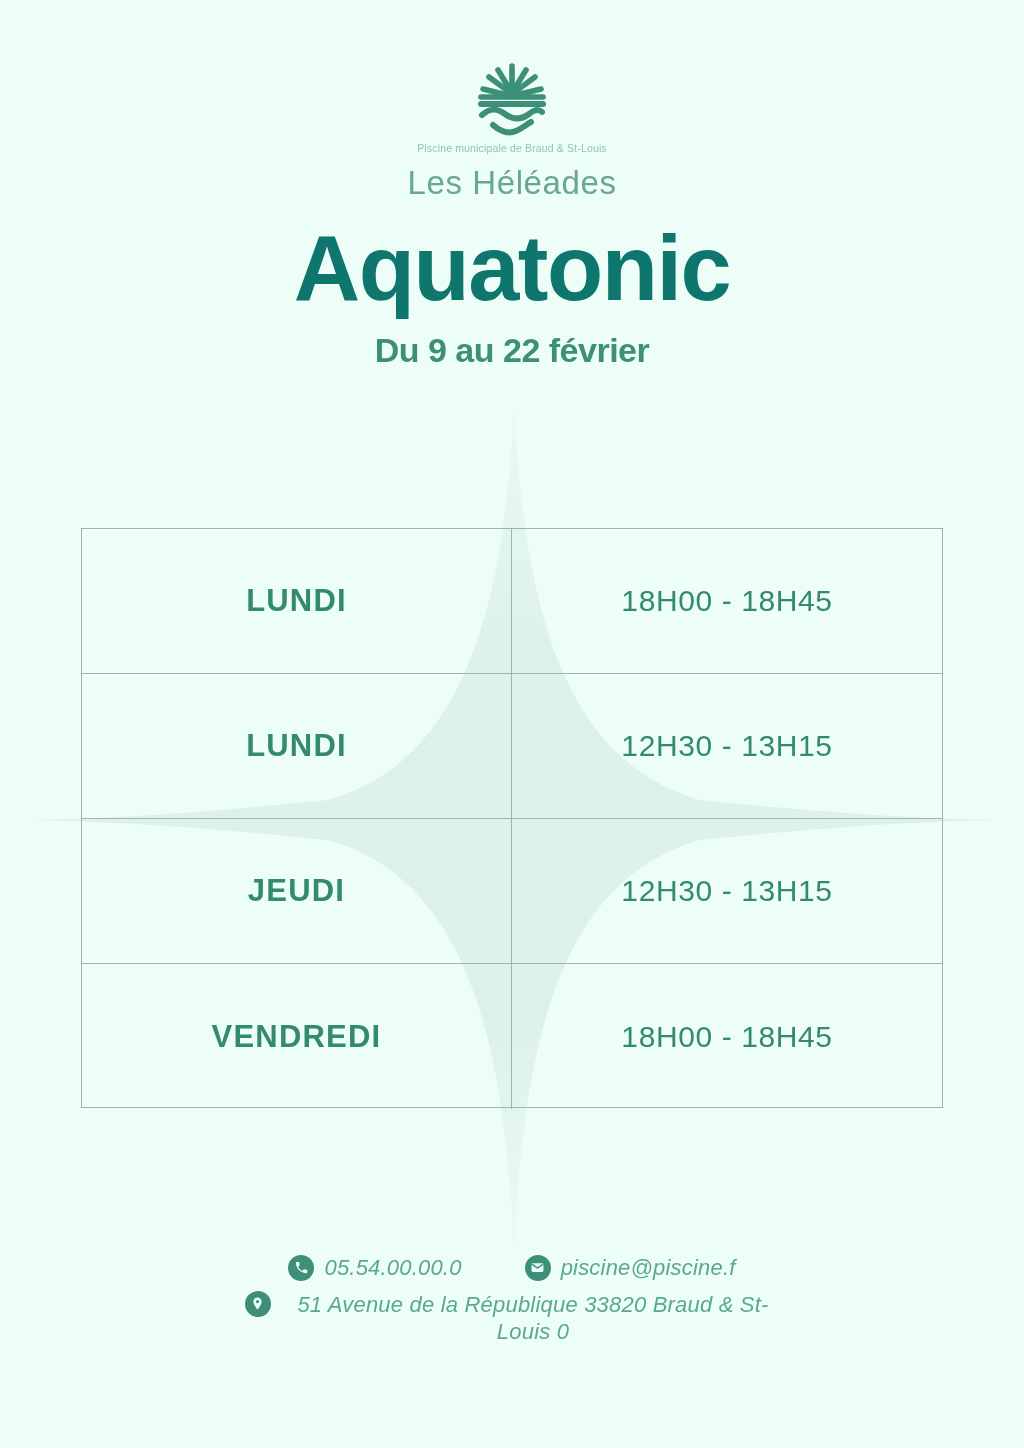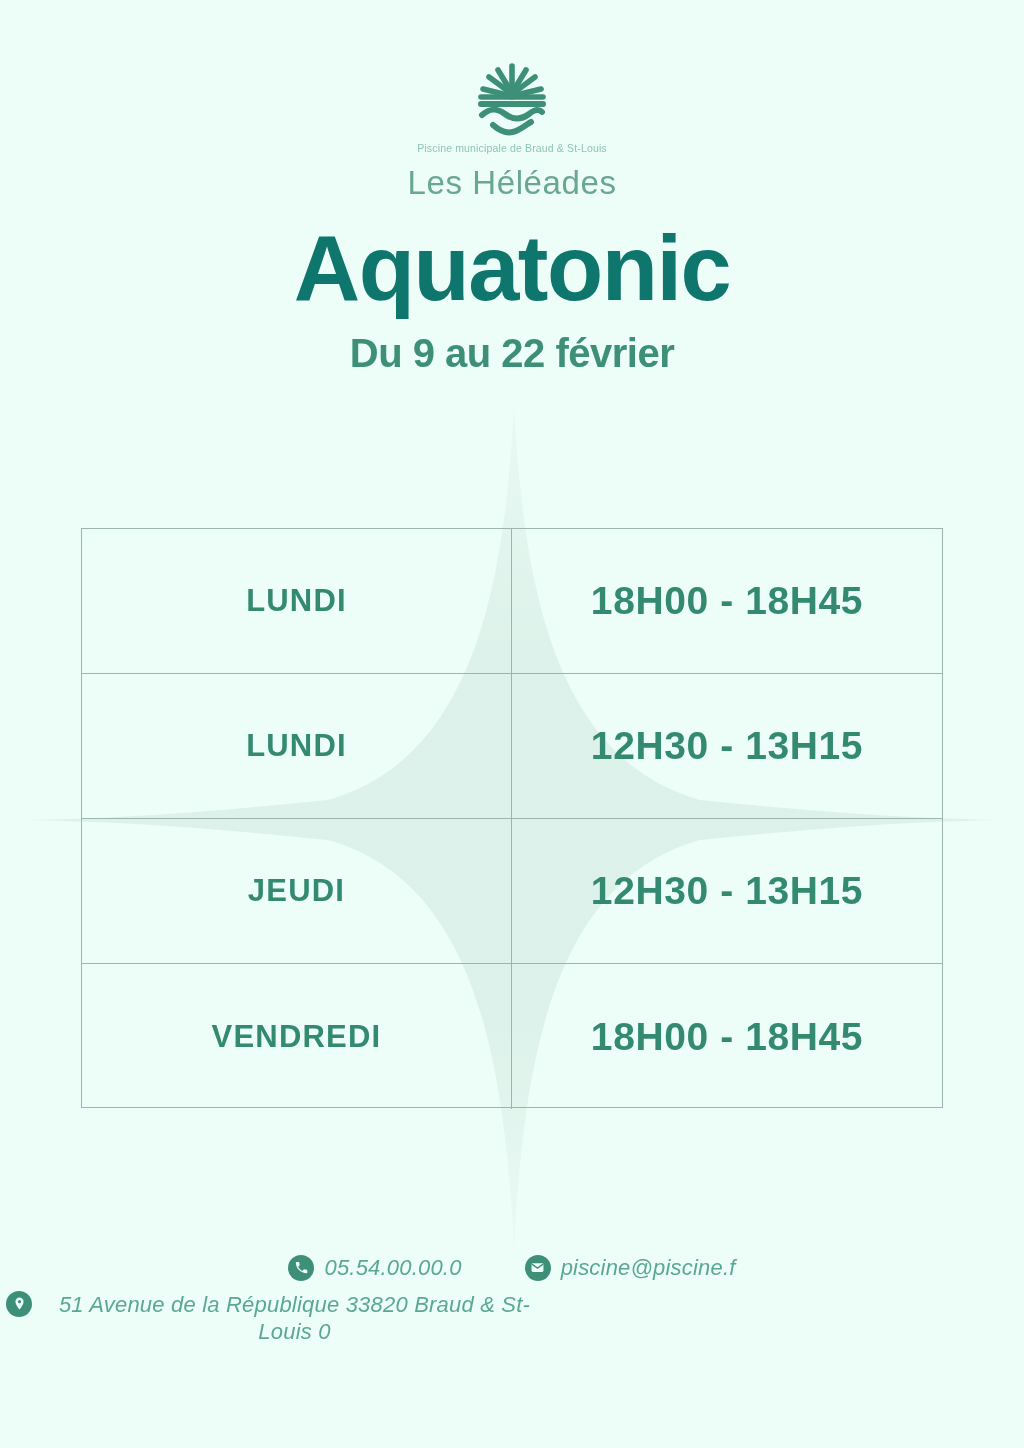--- a/index.html
+++ b/index.html
@@ -88,7 +88,7 @@
     top: 333px;
     width: 1024px;
     text-align: center;
-    font-size: 40px;
+    font-size: 34px;
     font-weight: 700;
     letter-spacing: -0.5px;
     color: #3d9077;

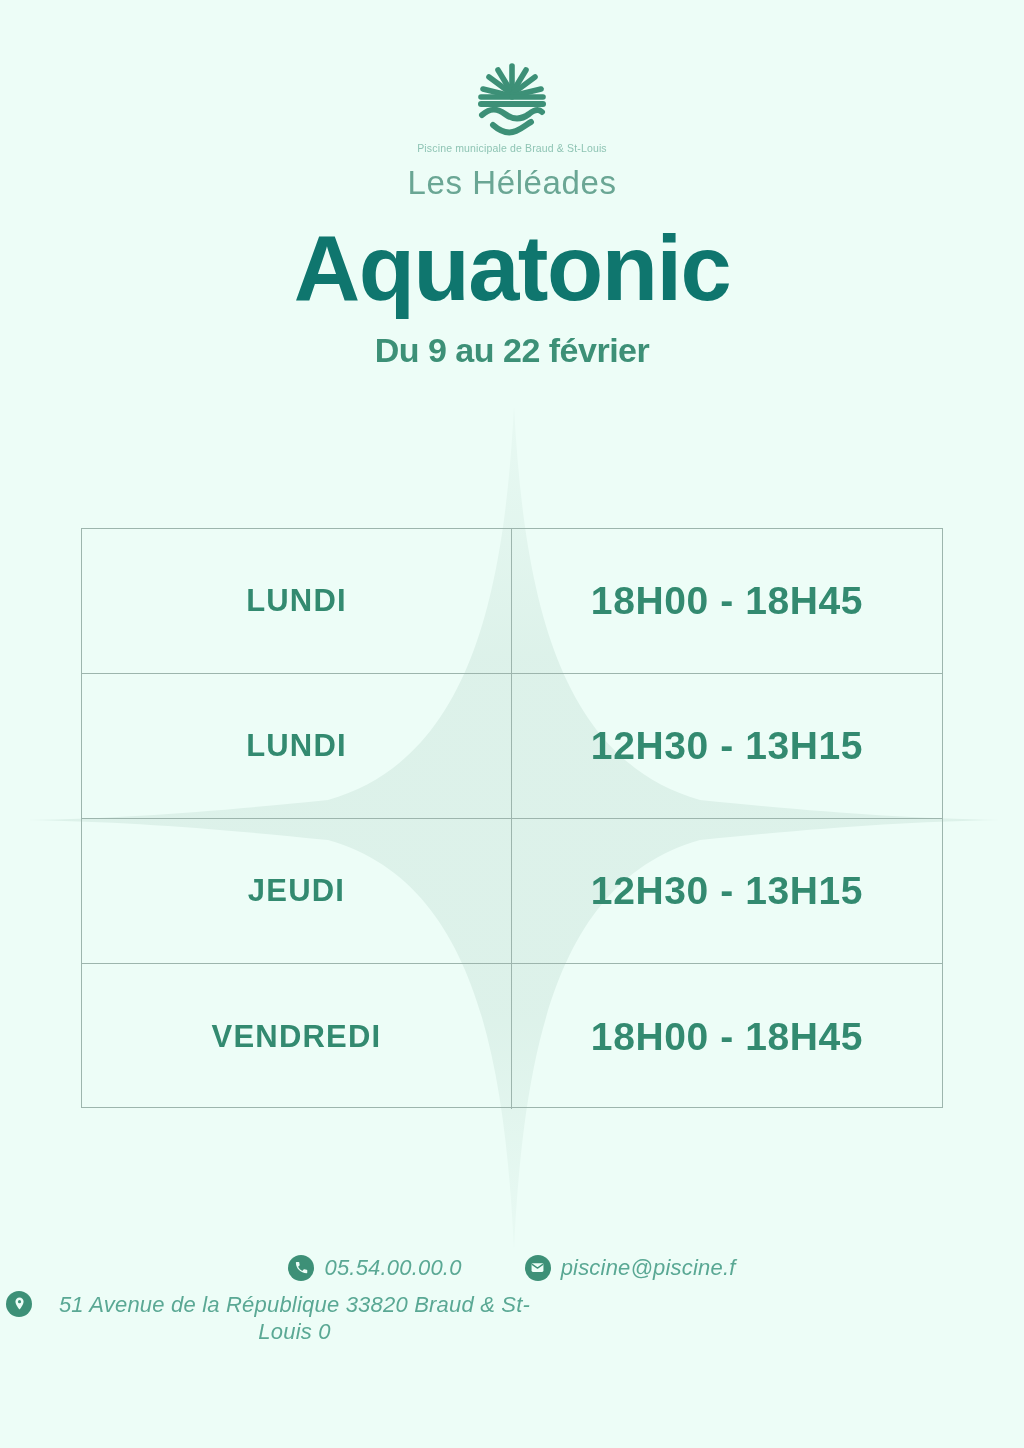--- a/index.html
+++ b/index.html
@@ -140,8 +140,8 @@
     color: #338a70;
   }
   .cell-time span {
-    font-size: 39px;
-    font-weight: 700;
+    font-size: 30px;
+    font-weight: 400;
     letter-spacing: 0.6px;
     color: #338a70;
   }

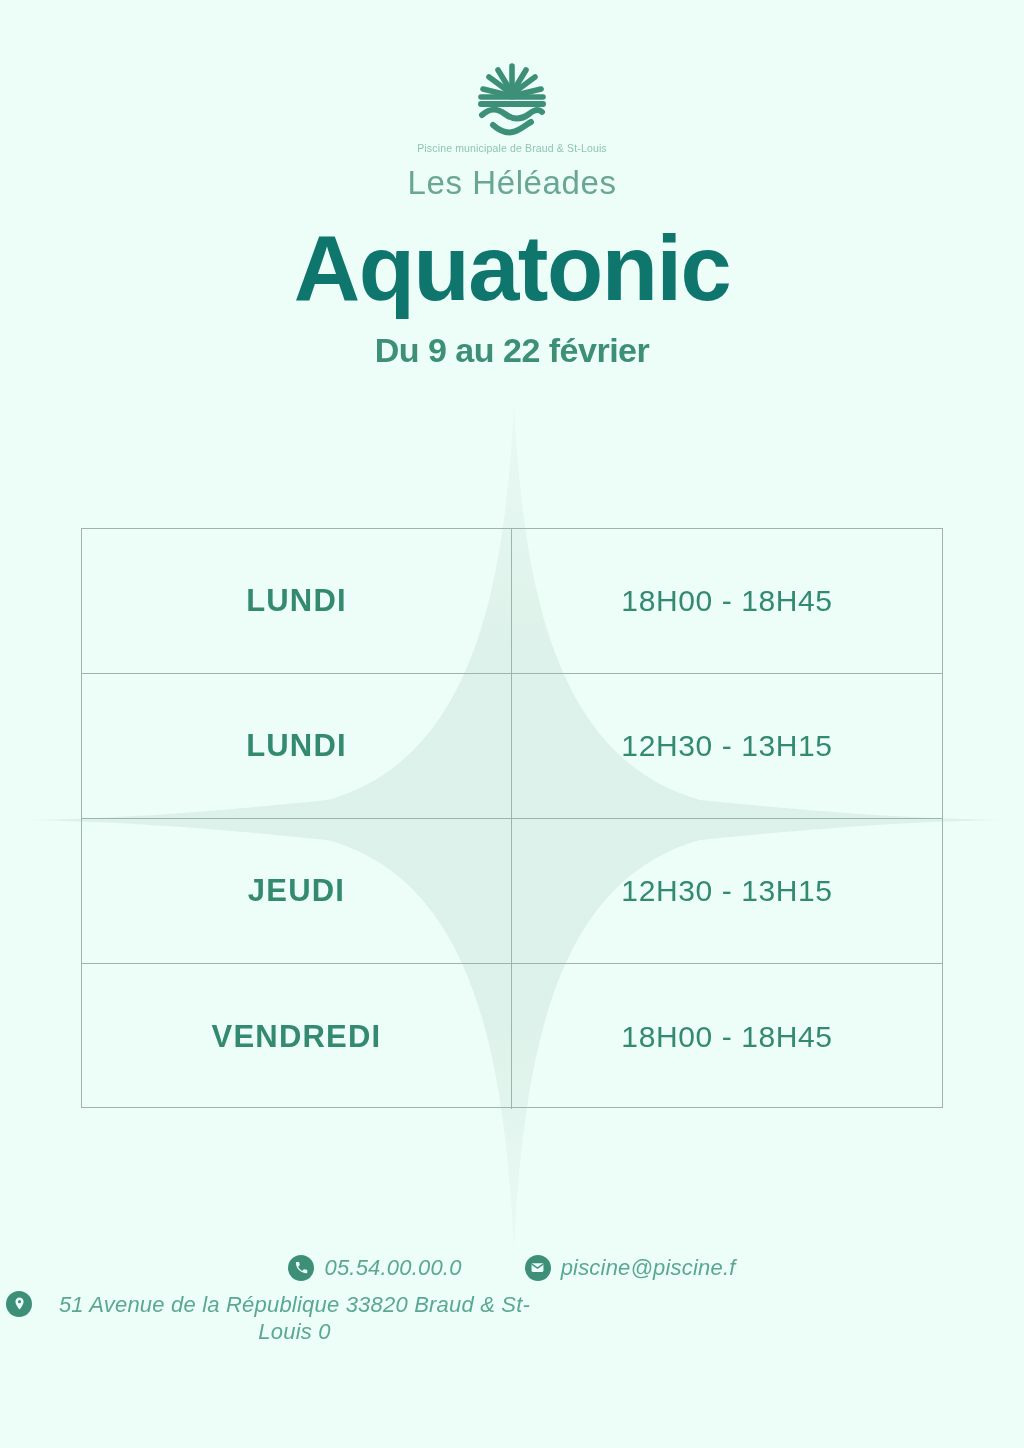--- a/index.html
+++ b/index.html
@@ -162,6 +162,7 @@
   }
   #contact-row-address {
     display: flex;
+    justify-content: center;
     align-items: flex-start;
     margin-top: 9px;
     padding-left: 6px;

